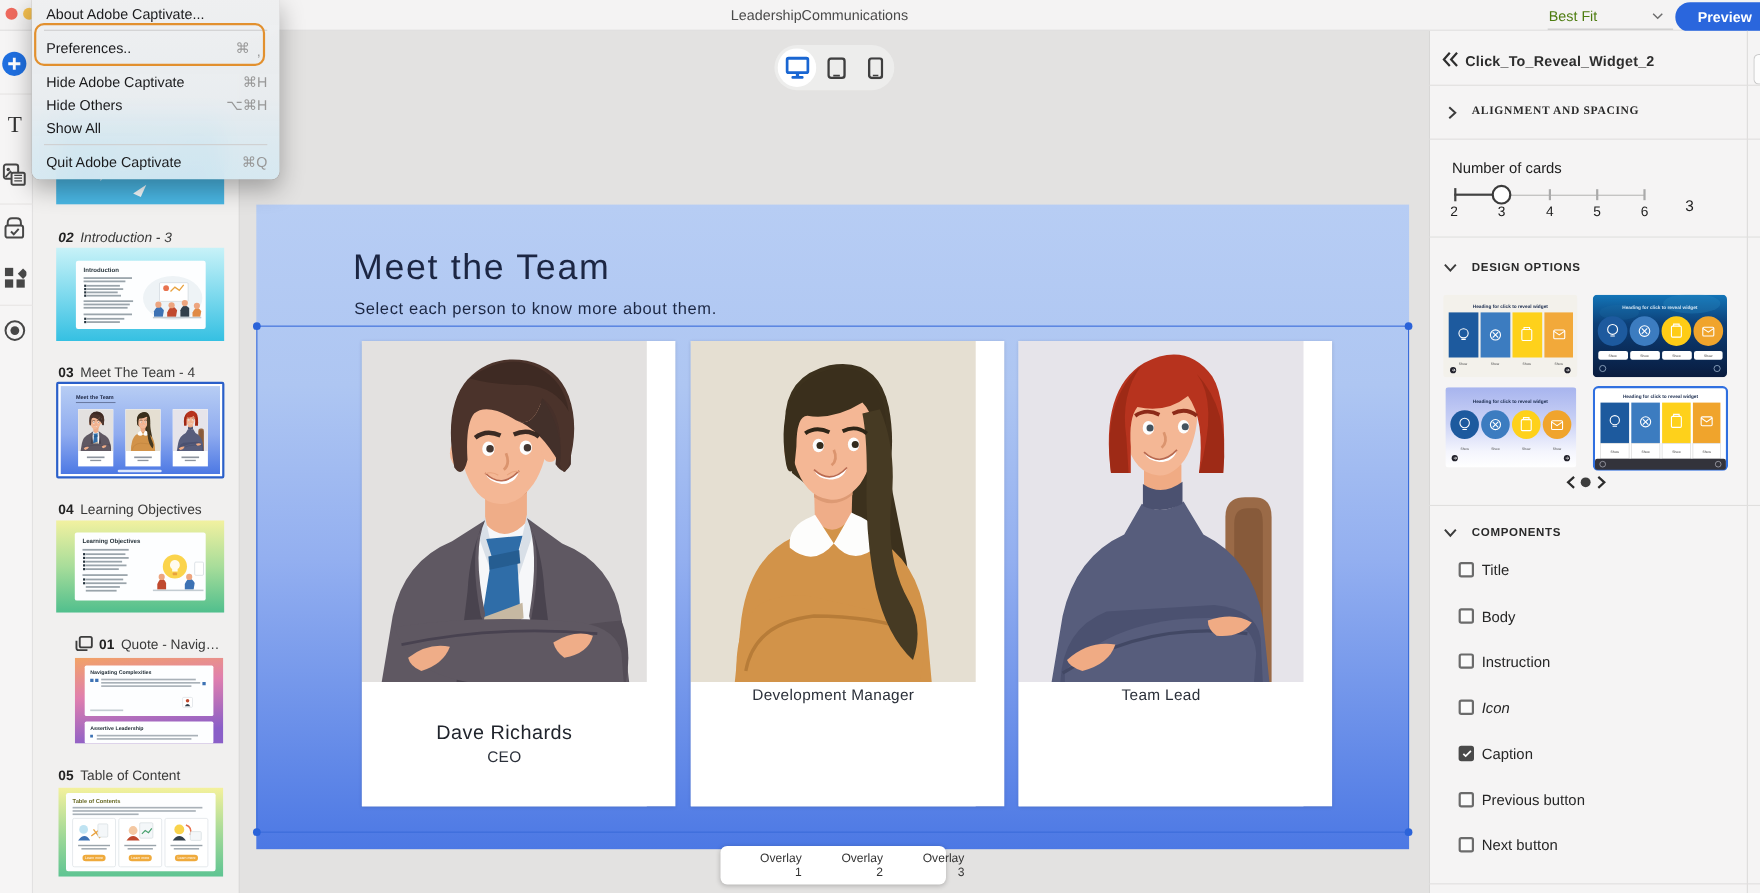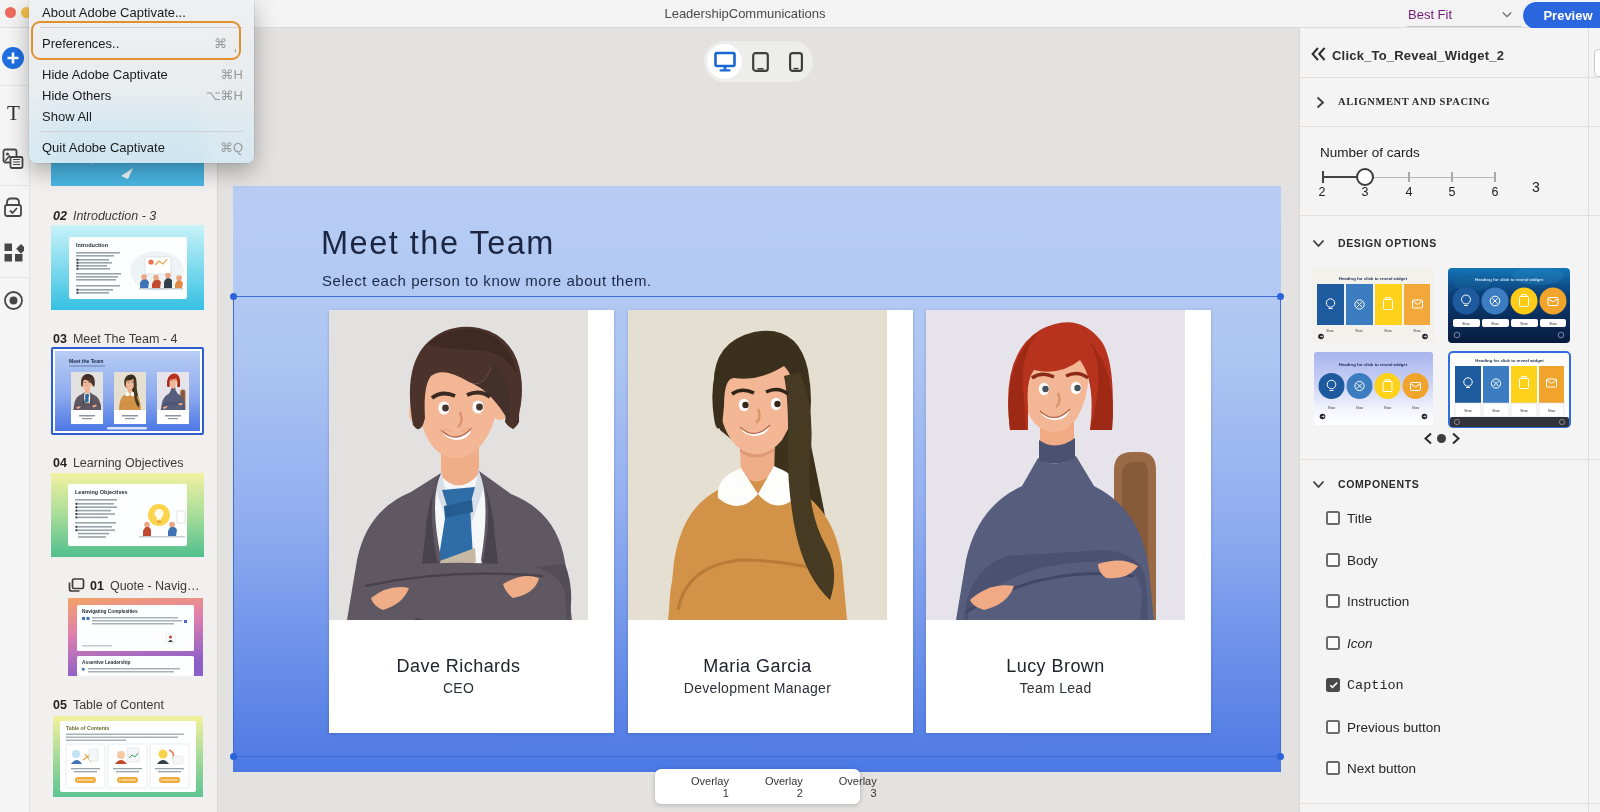--- a/index.html
+++ b/index.html
@@ -10,7 +10,7 @@
   
   #topbar { left:0; top:0; width:1600px; height:28px; background:#f4f3f3; border-bottom:1px solid #dcdcdc; }
   #doctitle { left:0; top:0; width:1490px; height:28px; line-height:28px; text-align:center; font-size:13px; color:#4a4a4a; }
-  #bestfit { left:1408px; top:7px; font-size:13px; color:#701a75; }
+  #bestfit { left:1408px; top:7px; font-size:13px; color:#4d7c0f; }
   #bf-chev { right:86px; top:6px; width:10px; height:10px; }
   #bf-line { left:1407px; top:26px; width:114px; height:1px; background:#c6c6c6; }
   #preview { left:1523px; top:2px; width:90px; height:27px; background:#2a66dd; border-radius:14px; color:#fff; font-size:13px; font-weight:bold; text-align:center; line-height:27px; }

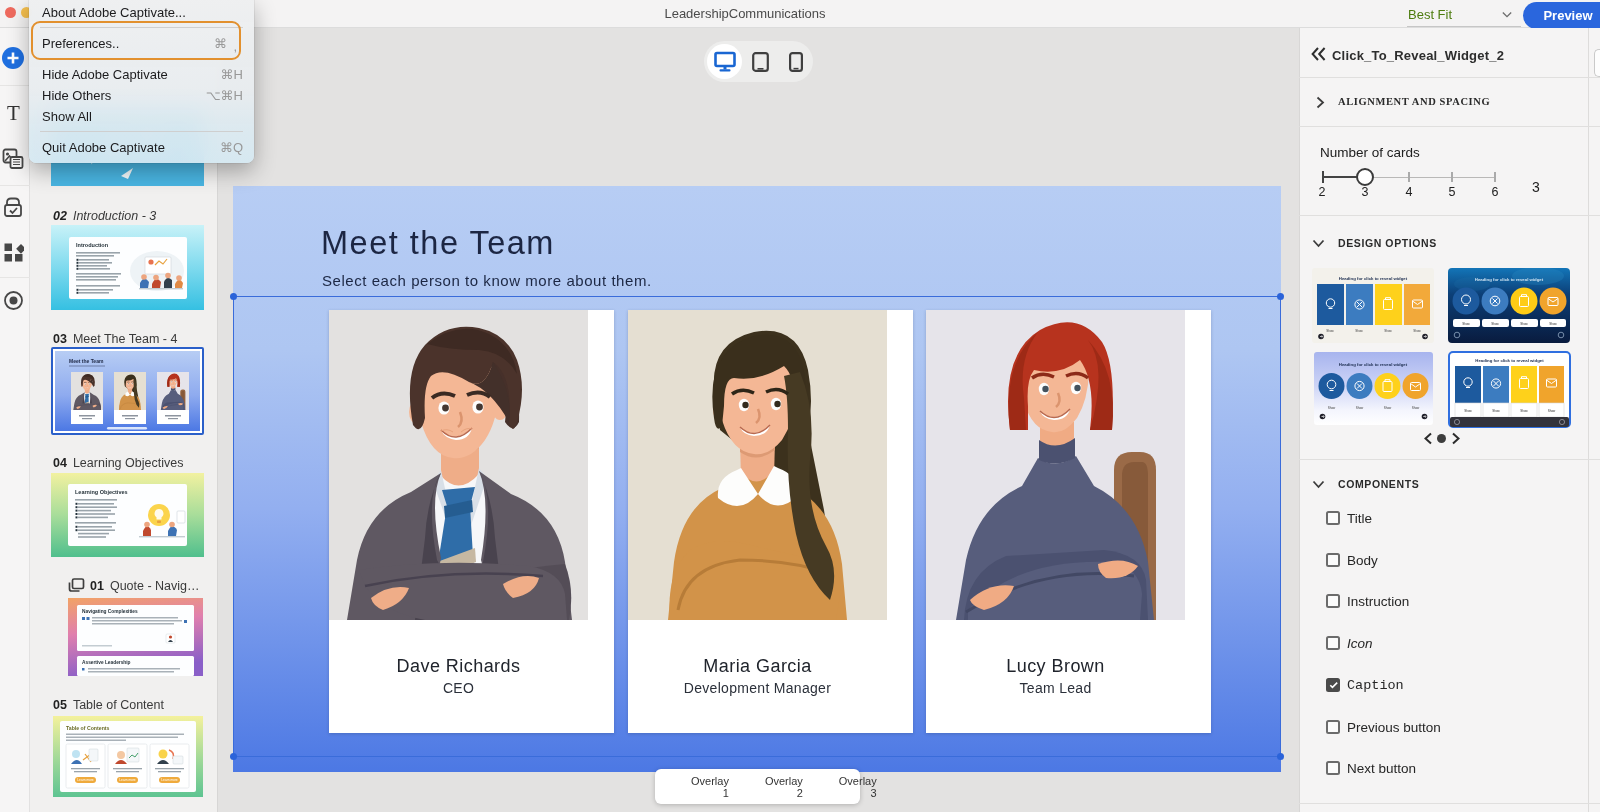--- a/index.html
+++ b/index.html
@@ -519,7 +519,6 @@
     </svg>
   </div>
   <div class="cap abs">
-      <div class="nm">Maria Garcia</div>
       <div class="rl">Development Manager</div>
     </div>
 </div>

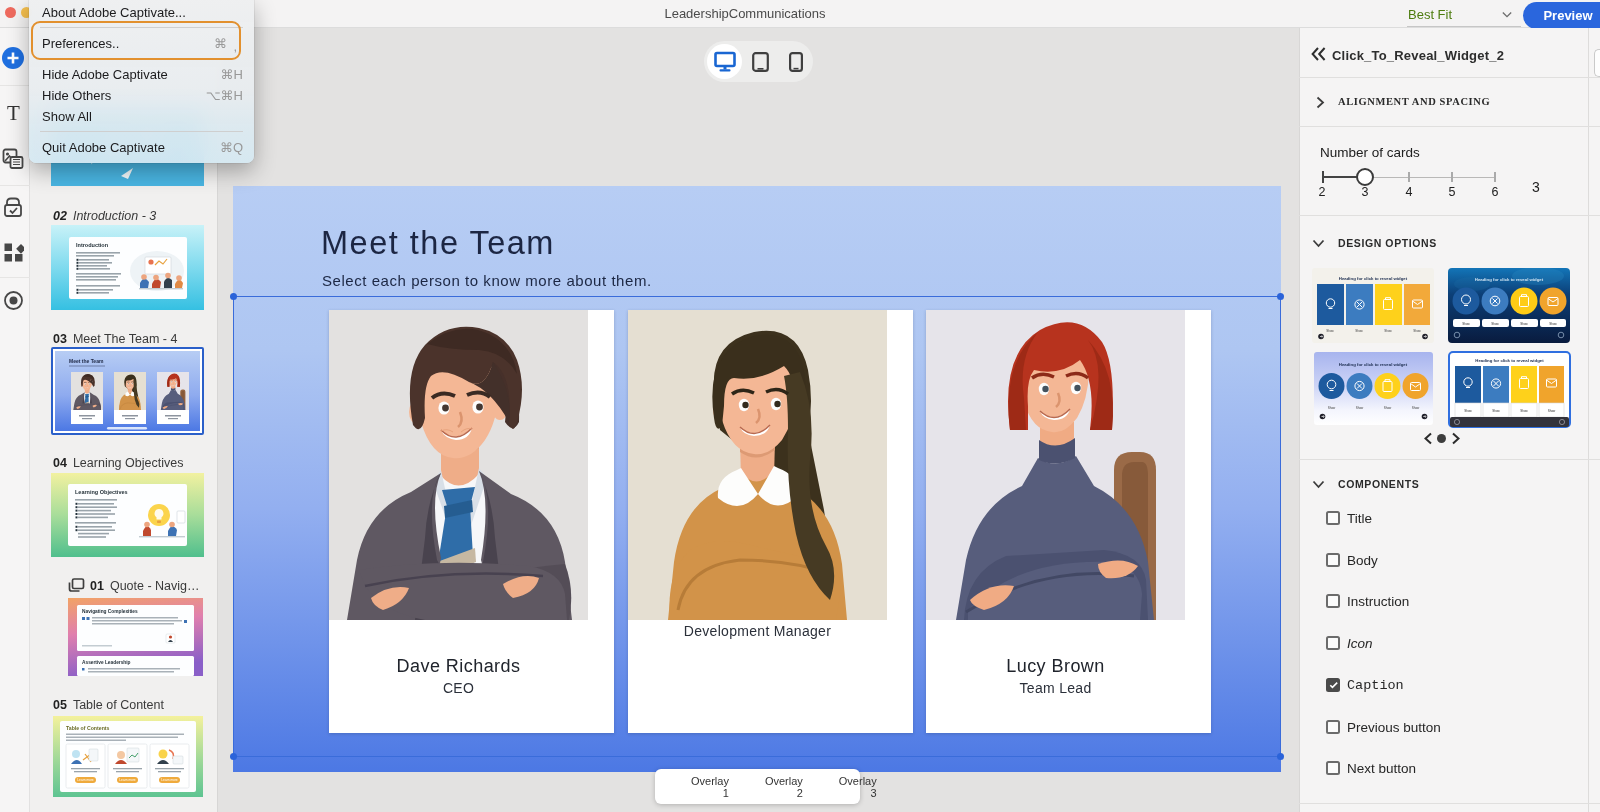--- a/index.html
+++ b/index.html
@@ -530,7 +530,6 @@
     </svg>
   </div>
   <div class="cap abs">
-      <div class="nm">Lucy Brown</div>
       <div class="rl">Team Lead</div>
     </div>
 </div>

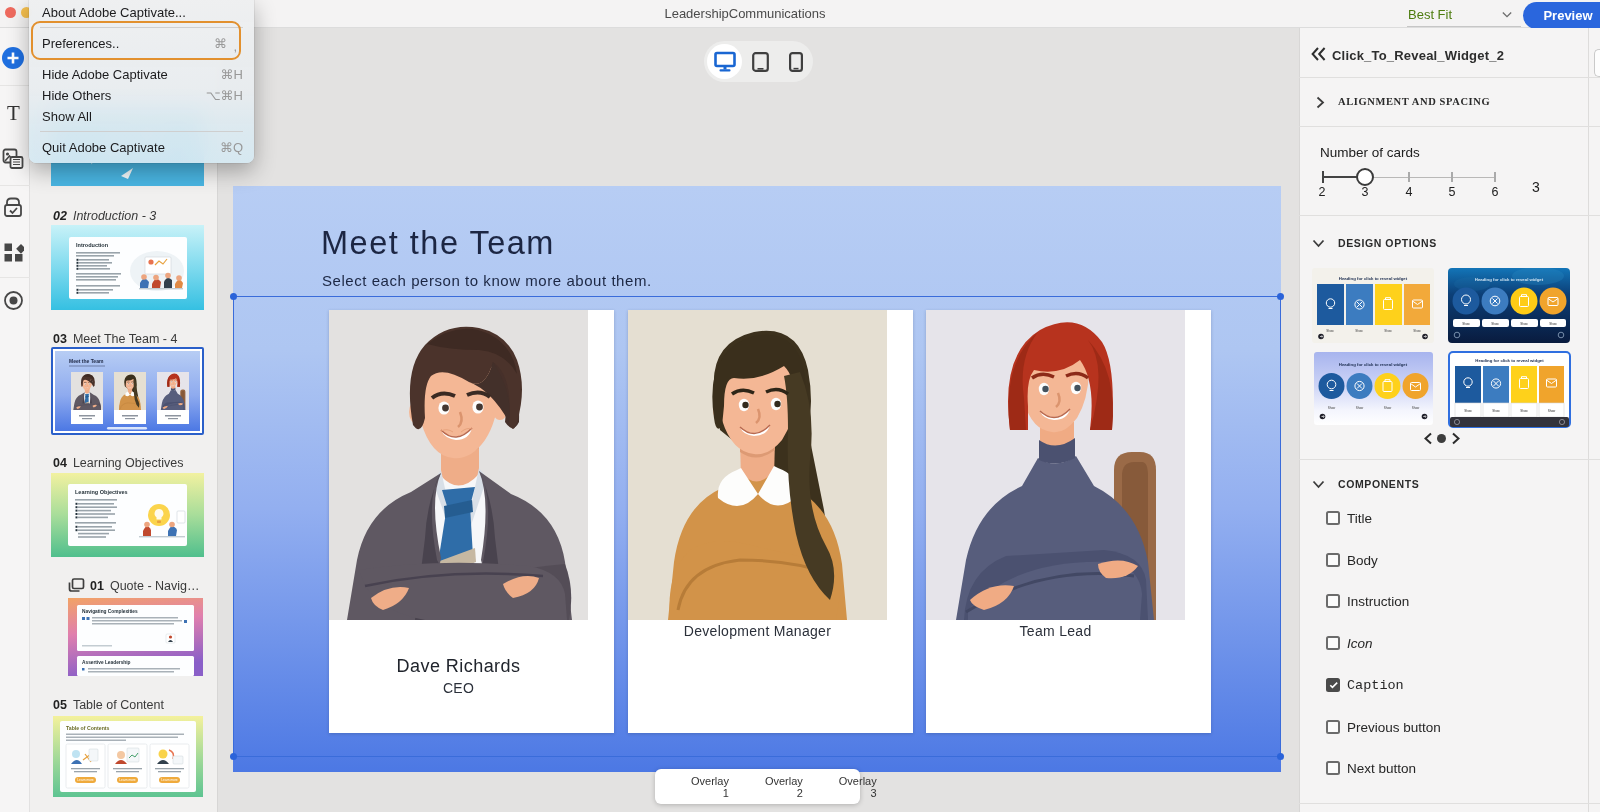--- a/index.html
+++ b/index.html
@@ -742,7 +742,7 @@
 <svg class="abs" style="left:1328.5px; top:681px;" width="9.5" height="8.5" viewBox="0 0 11 9">
     <path d="M1.5 4.5 L4 7 L9.5 1.5" stroke="#fff" stroke-width="1.8" fill="none"></path>
   </svg>
-<div class="cbl abs" style="top:678px;font-family:Liberation Mono, monospace;">Caption</div>
+<div class="cbl abs" style="top:678px;">Caption</div>
 <div class="cb abs" style="top:720px;"></div>
 <div class="cbl abs" style="top:720px;">Previous button</div>
 <div class="cb abs" style="top:761px;"></div>

